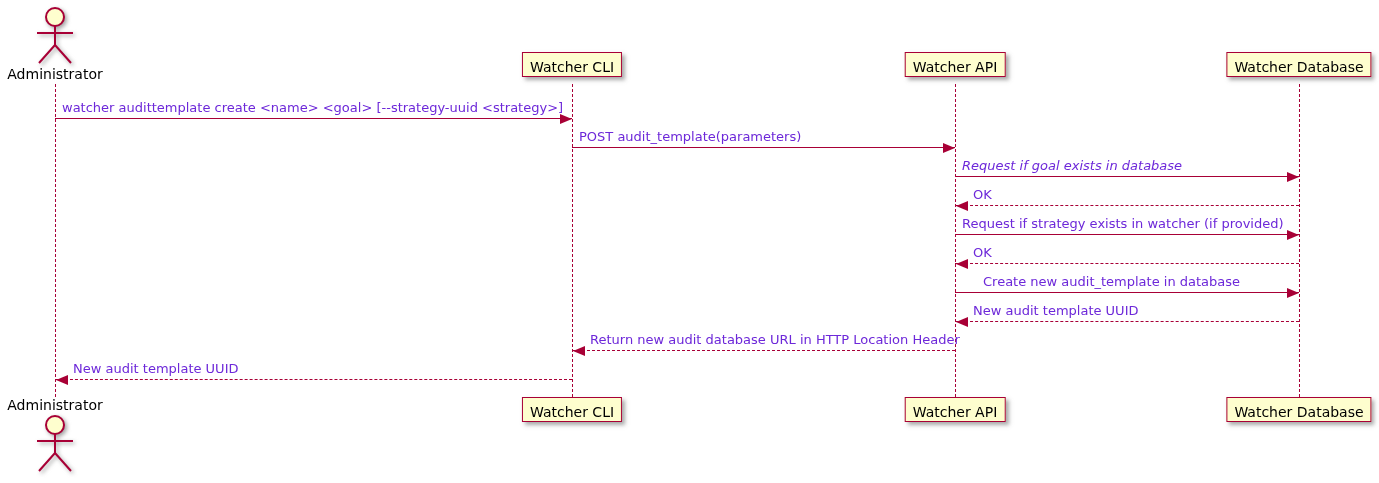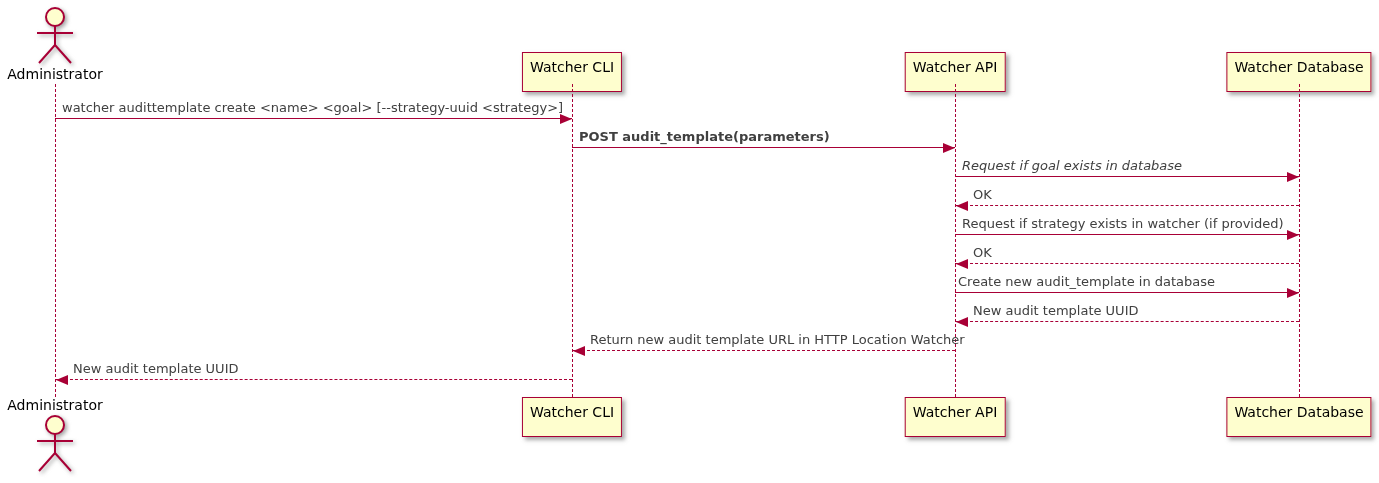--- a/index.html
+++ b/index.html
@@ -13,7 +13,7 @@
     background:#FEFECE;border:1.6px solid #A80036;
     padding:5px 7px;font-size:14px;line-height:18px;white-space:nowrap;
     box-shadow:3px 3px 4px rgba(100,100,100,0.55);
-    box-sizing:border-box;height:40px;
+    box-sizing:border-box;height:25px;
   }
   .lifeline{
     position:absolute;width:0;border-left:1px dashed #A80036;

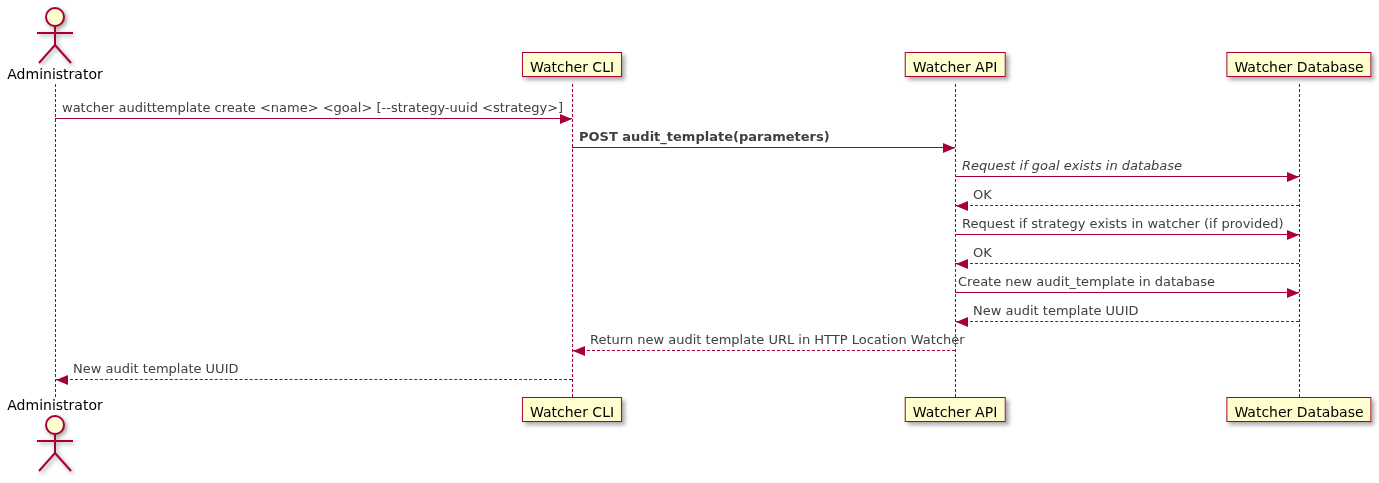--- a/index.html
+++ b/index.html
@@ -22,7 +22,7 @@
   .msg-line.solid{border-top:1.4px solid #A80036;}
   .msg-line.dashed{border-top:1.4px dashed #A80036;}
   .msg-label{
-    position:absolute;font-size:13px;line-height:16px;white-space:nowrap;color:#404040;text-align:right;
+    position:absolute;font-size:13px;line-height:16px;white-space:nowrap;color:#6d28d9;text-align:right;
   }
   .ah{position:absolute;width:0;height:0;border-top:5px solid transparent;border-bottom:5px solid transparent;}
   .ah.right{border-left:12px solid #A80036;}

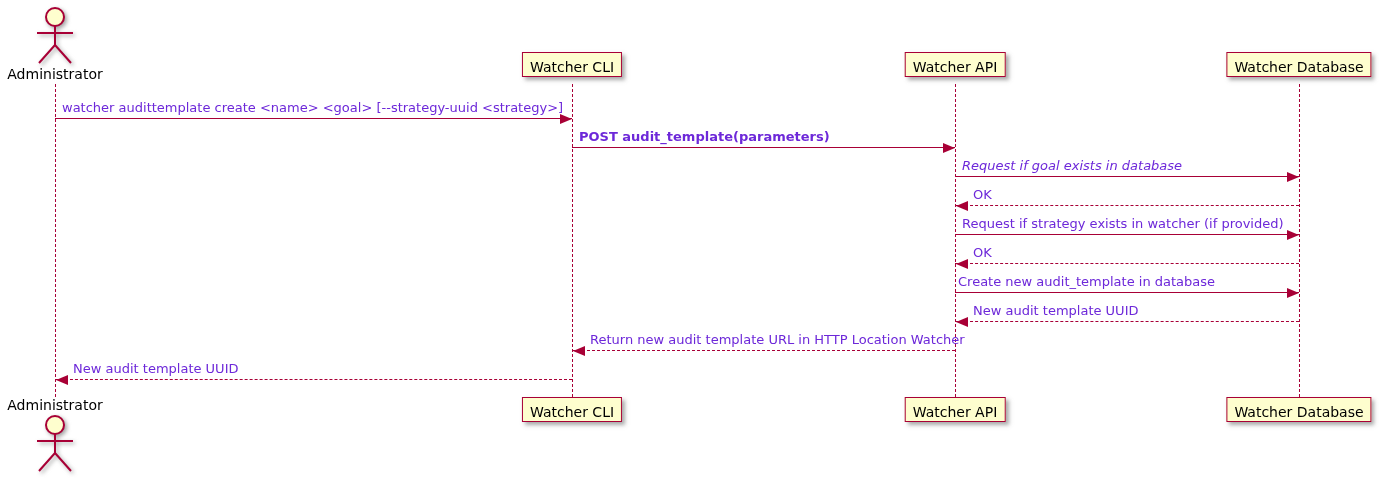--- a/index.html
+++ b/index.html
@@ -63,7 +63,7 @@
       <div class="msg-label" style="left: 62px; top: 100px;">watcher audittemplate create &lt;name&gt; &lt;goal&gt; [--strategy-uuid &lt;strategy&gt;]</div>
       <div class="msg-line solid" style="left: 572px; top: 147px; width: 383px;"></div>
       <div class="ah right" style="left: 943px; top: 143px;"></div>
-      <div class="msg-label" style="left: 579px; top: 129px; font-weight: bold;">POST audit_template(parameters)</div>
+      <div class="msg-label" style="left: 579px; top: 129px;">POST audit_template(parameters)</div>
       <div class="msg-line solid" style="left: 955px; top: 176px; width: 344px;"></div>
       <div class="ah right" style="left: 1287px; top: 172px;"></div>
       <div class="msg-label" style="left: 962px; top: 158px; font-style: italic;">Request if goal exists in database</div>

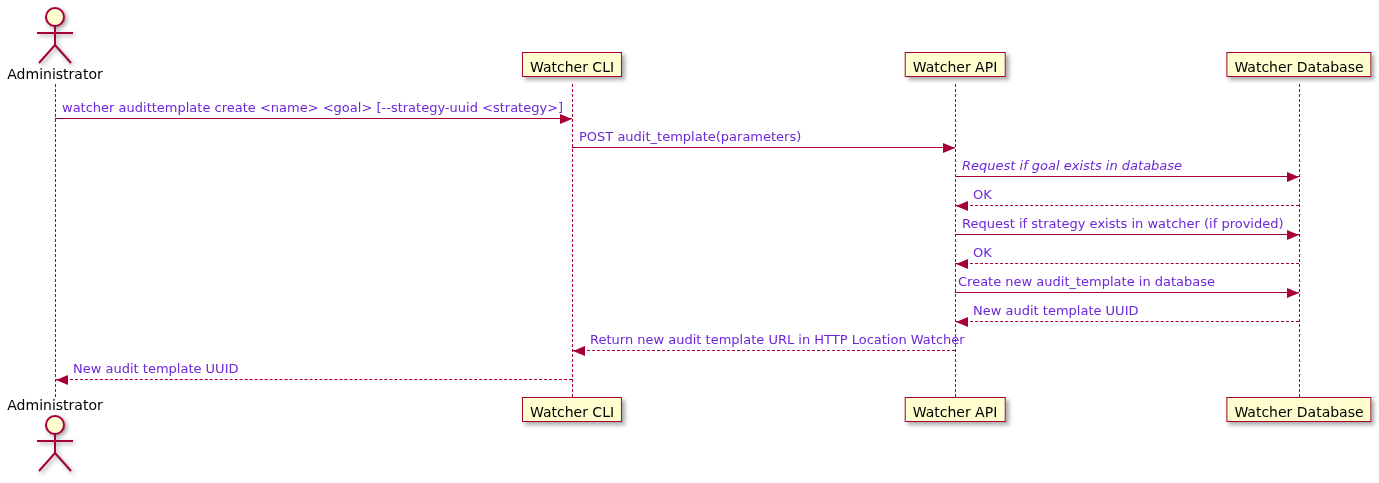--- a/index.html
+++ b/index.html
@@ -78,7 +78,7 @@
       <div class="msg-label" style="left: 973px; top: 245px;">OK</div>
       <div class="msg-line solid" style="left: 955px; top: 292px; width: 344px;"></div>
       <div class="ah right" style="left: 1287px; top: 288px;"></div>
-      <div class="msg-label" style="left: 958px; top: 274px;">Create new audit_template in database</div>
+      <div class="msg-label" style="left: 983px; top: 274px;">Create new audit_template in database</div>
       <div class="msg-line dashed" style="left: 955px; top: 321px; width: 344px;"></div>
       <div class="ah left" style="left: 956px; top: 317px;"></div>
       <div class="msg-label" style="left: 973px; top: 303px;">New audit template UUID</div>

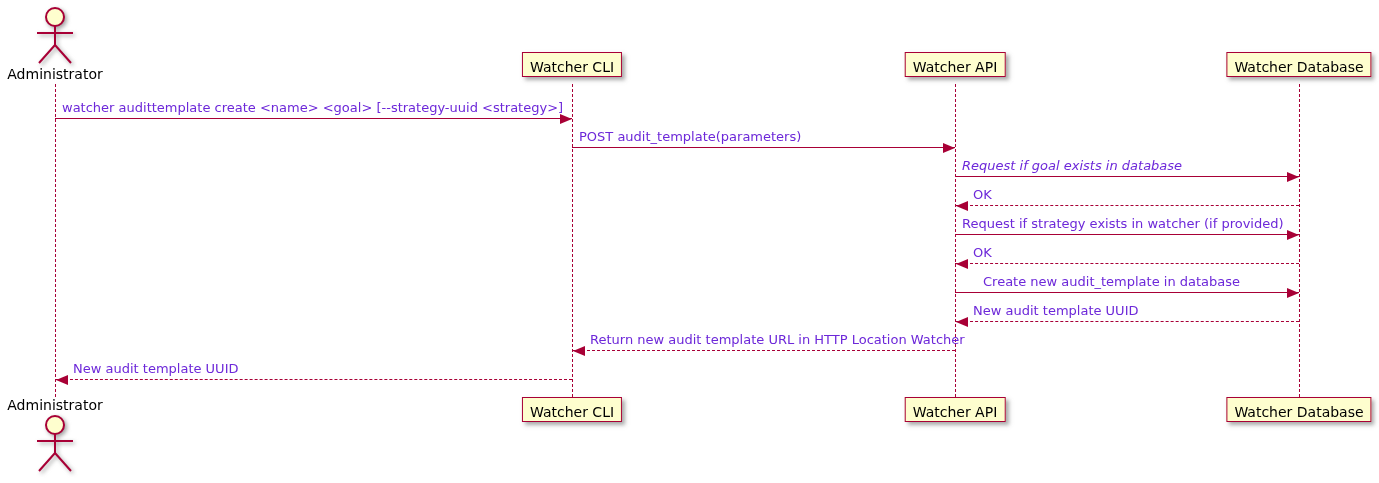--- a/index.html
+++ b/index.html
@@ -84,7 +84,7 @@
       <div class="msg-label" style="left: 973px; top: 303px;">New audit template UUID</div>
       <div class="msg-line dashed" style="left: 572px; top: 350px; width: 383px;"></div>
       <div class="ah left" style="left: 573px; top: 346px;"></div>
-      <div class="msg-label" style="left: 590px; top: 332px;">Return new audit template URL in HTTP Location Watcher</div>
+      <div class="msg-label" style="left: 590px; top: 332px;">Return new audit database URL in HTTP Location Header</div>
       <div class="msg-line dashed" style="left: 55px; top: 379px; width: 517px;"></div>
       <div class="ah left" style="left: 56px; top: 375px;"></div>
       <div class="msg-label" style="left: 73px; top: 361px;">New audit template UUID</div>

